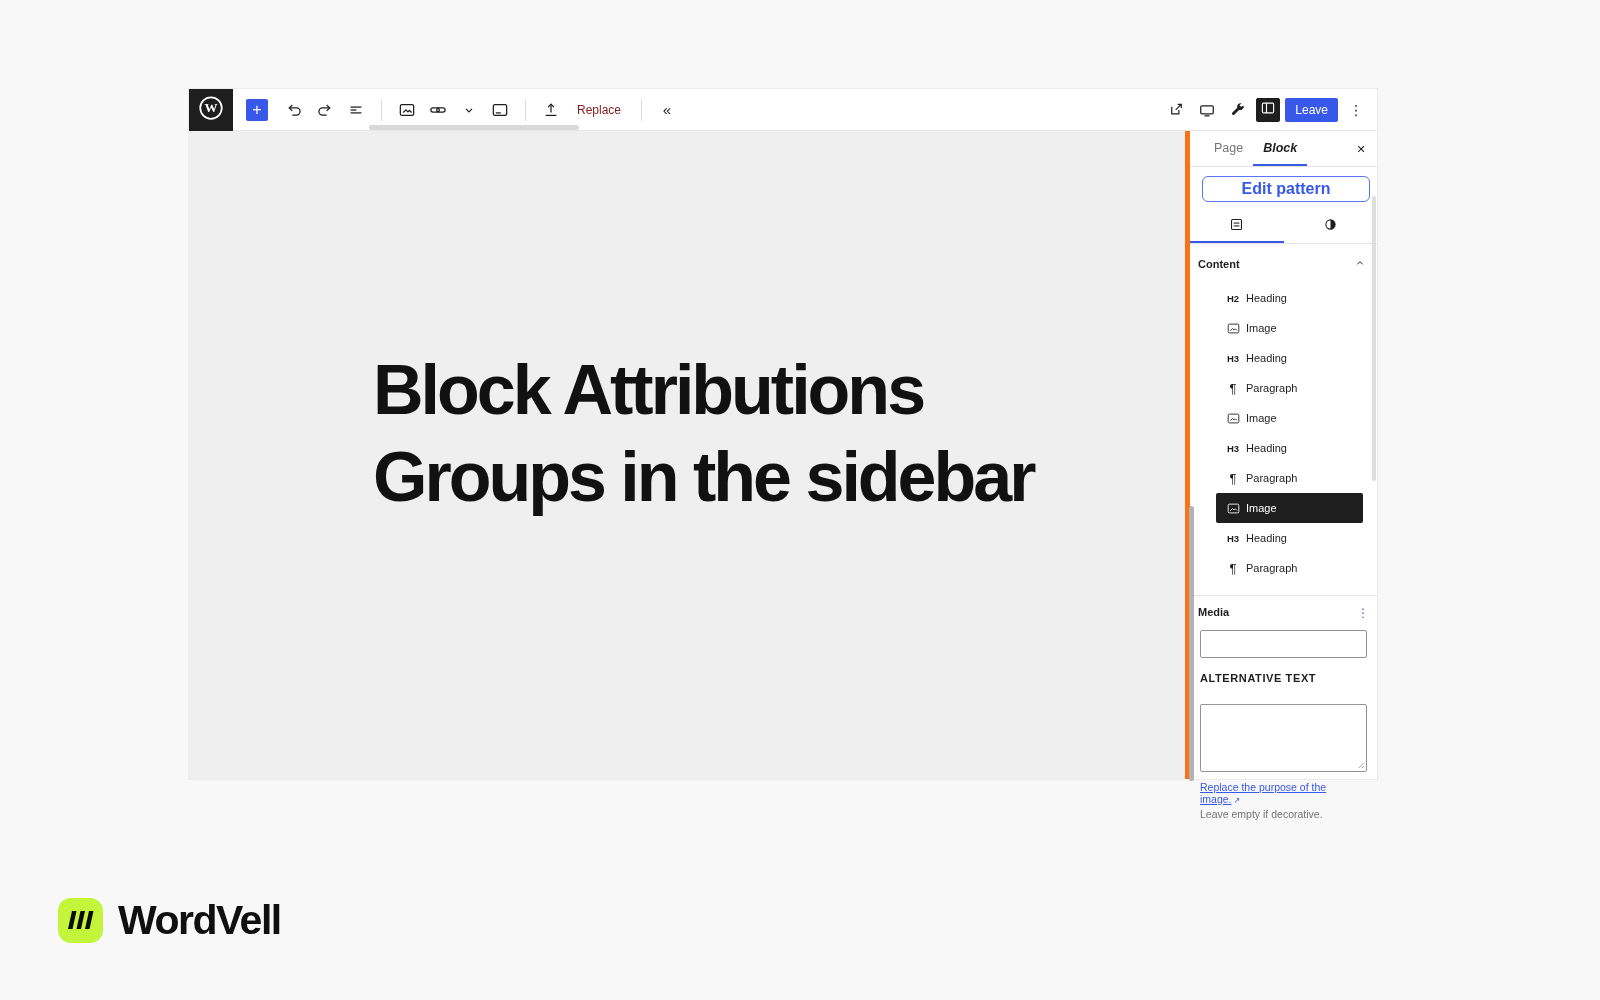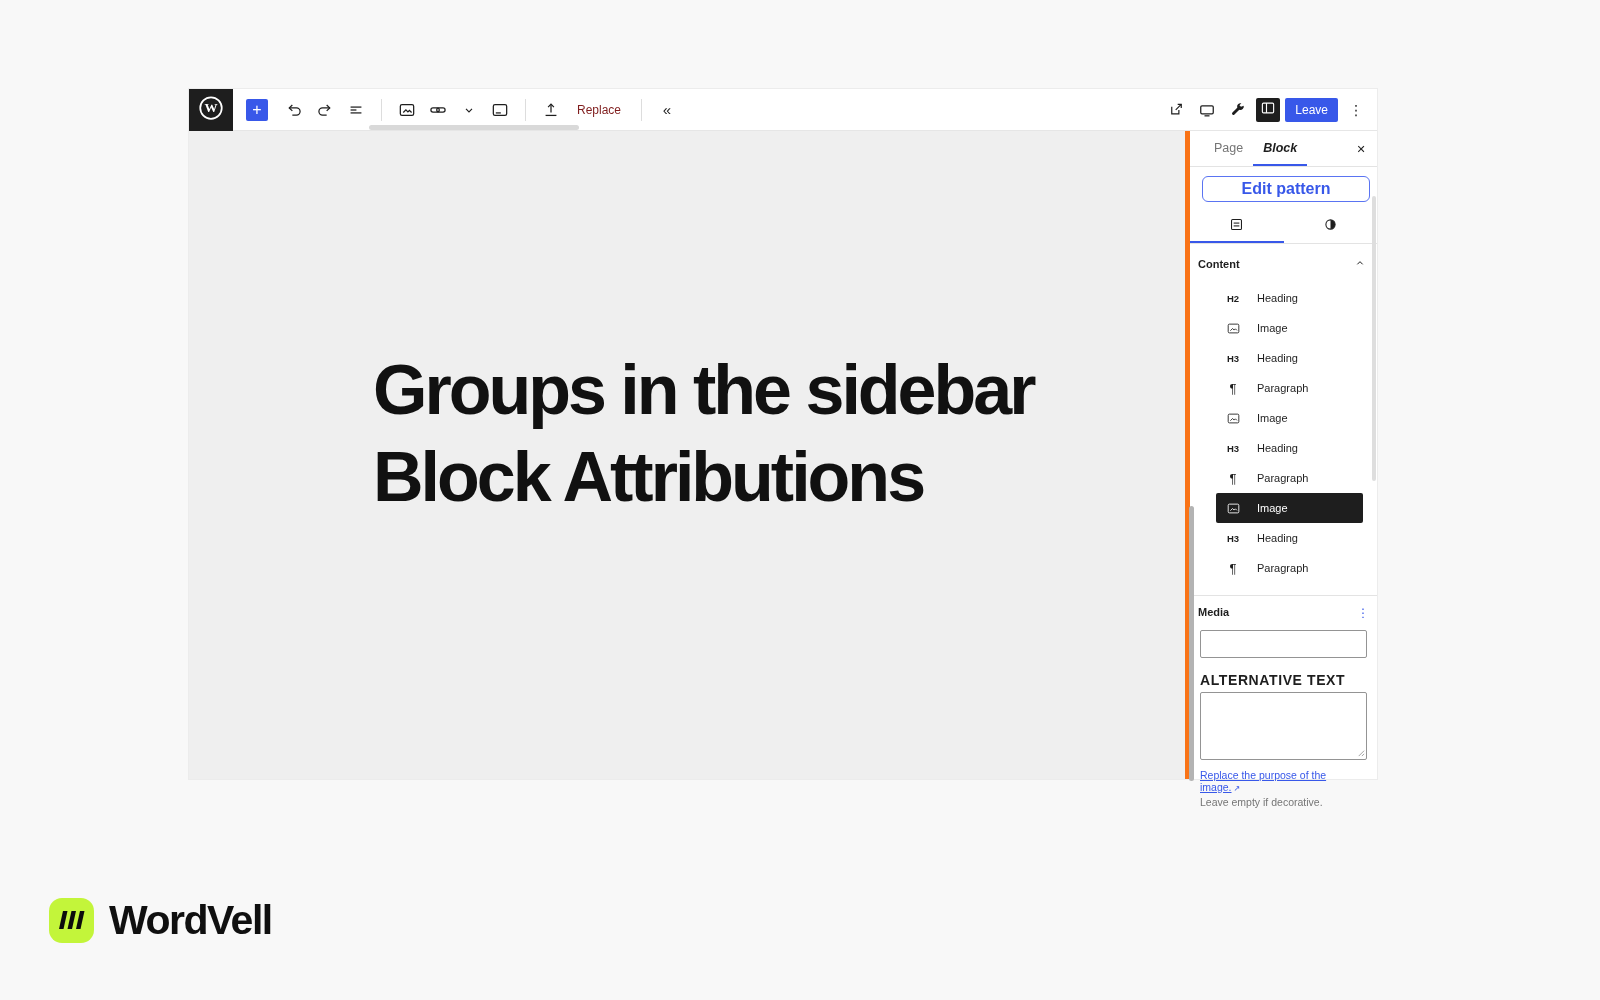--- a/index.html
+++ b/index.html
@@ -48,7 +48,7 @@
   .chevbtn { border:none; background:transparent; color:#1e1e1e; cursor:pointer; width:18px; height:18px; display:flex; align-items:center; justify-content:center; }
 
   .content-rows { padding:2px 0 0; }
-  .crow { display:flex; align-items:center; height:30px; margin:0 14px 0 26px; padding-left:8px; border-radius:2px; gap:15px; cursor:pointer; }
+  .crow { display:flex; align-items:center; height:30px; margin:0 14px 0 26px; padding-left:8px; border-radius:2px; gap:4px; cursor:pointer; }
   .crow.sel { background:#1e1e1e; color:#fff; }
   .cicon { width:18px; display:flex; align-items:center; justify-content:center; font-size:13px; flex:0 0 auto; }
   .cicon.htag { font-size:9.5px; font-weight:bold; letter-spacing:0; }

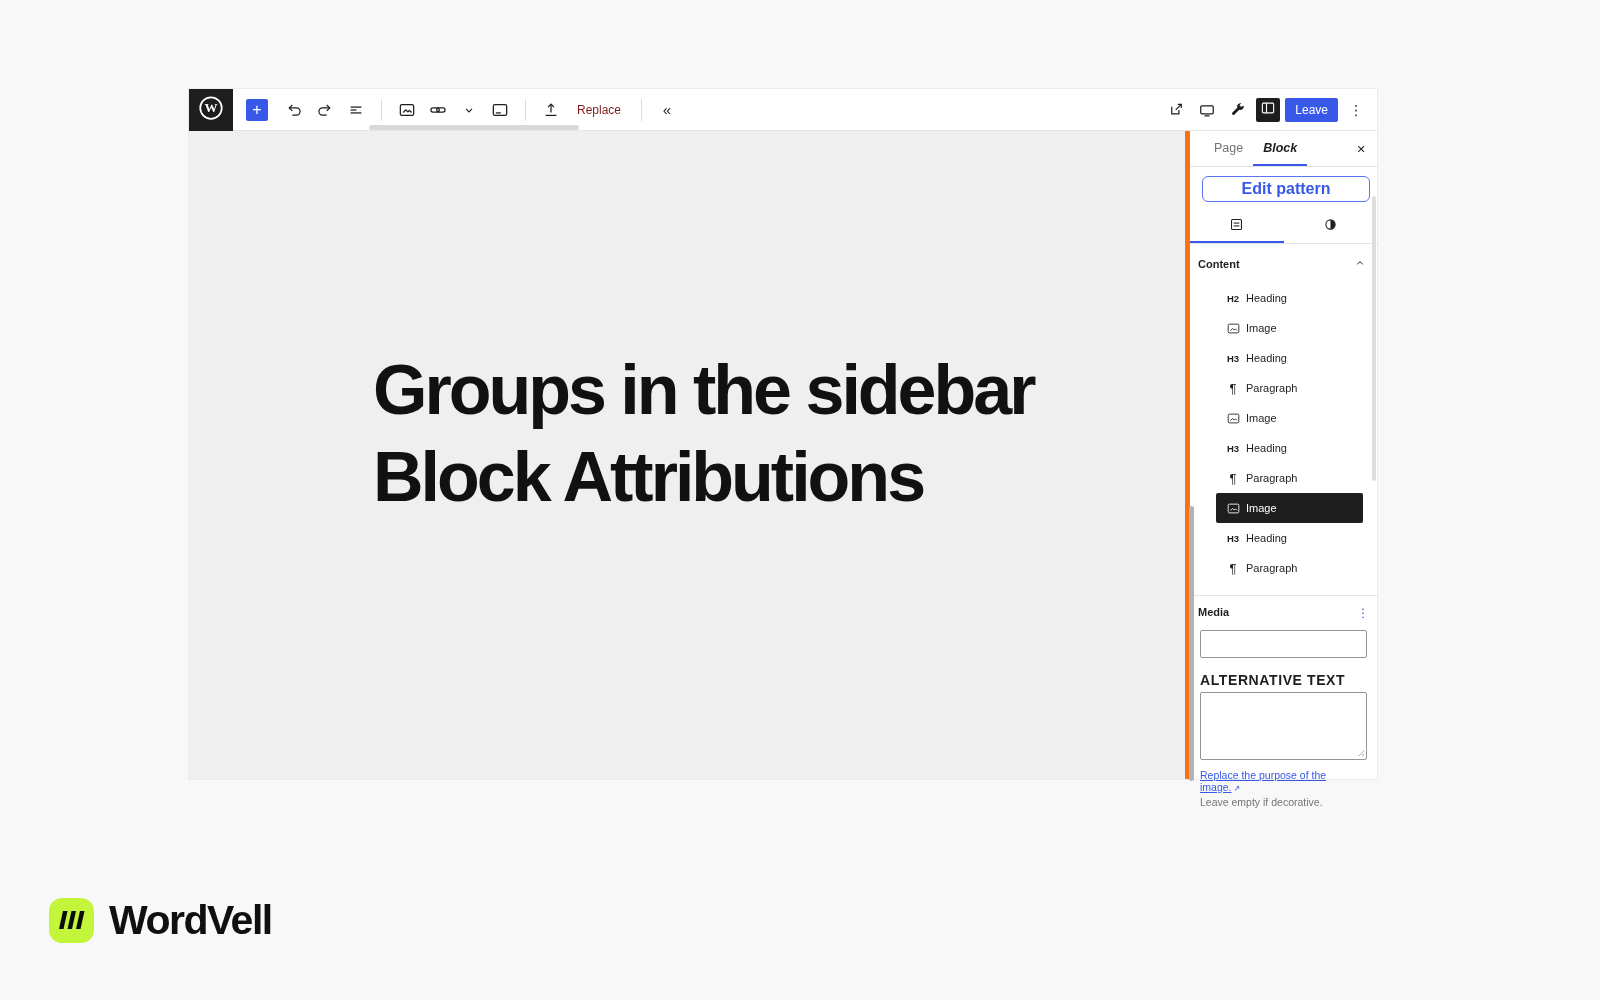--- a/index.html
+++ b/index.html
@@ -218,8 +218,8 @@
 
     <div class="canvas">
       <div class="canvas-heading">
+        <div>Block Attributions</div>
         <div>Groups in the sidebar</div>
-        <div>Block Attributions</div>
       </div>
     </div>
 

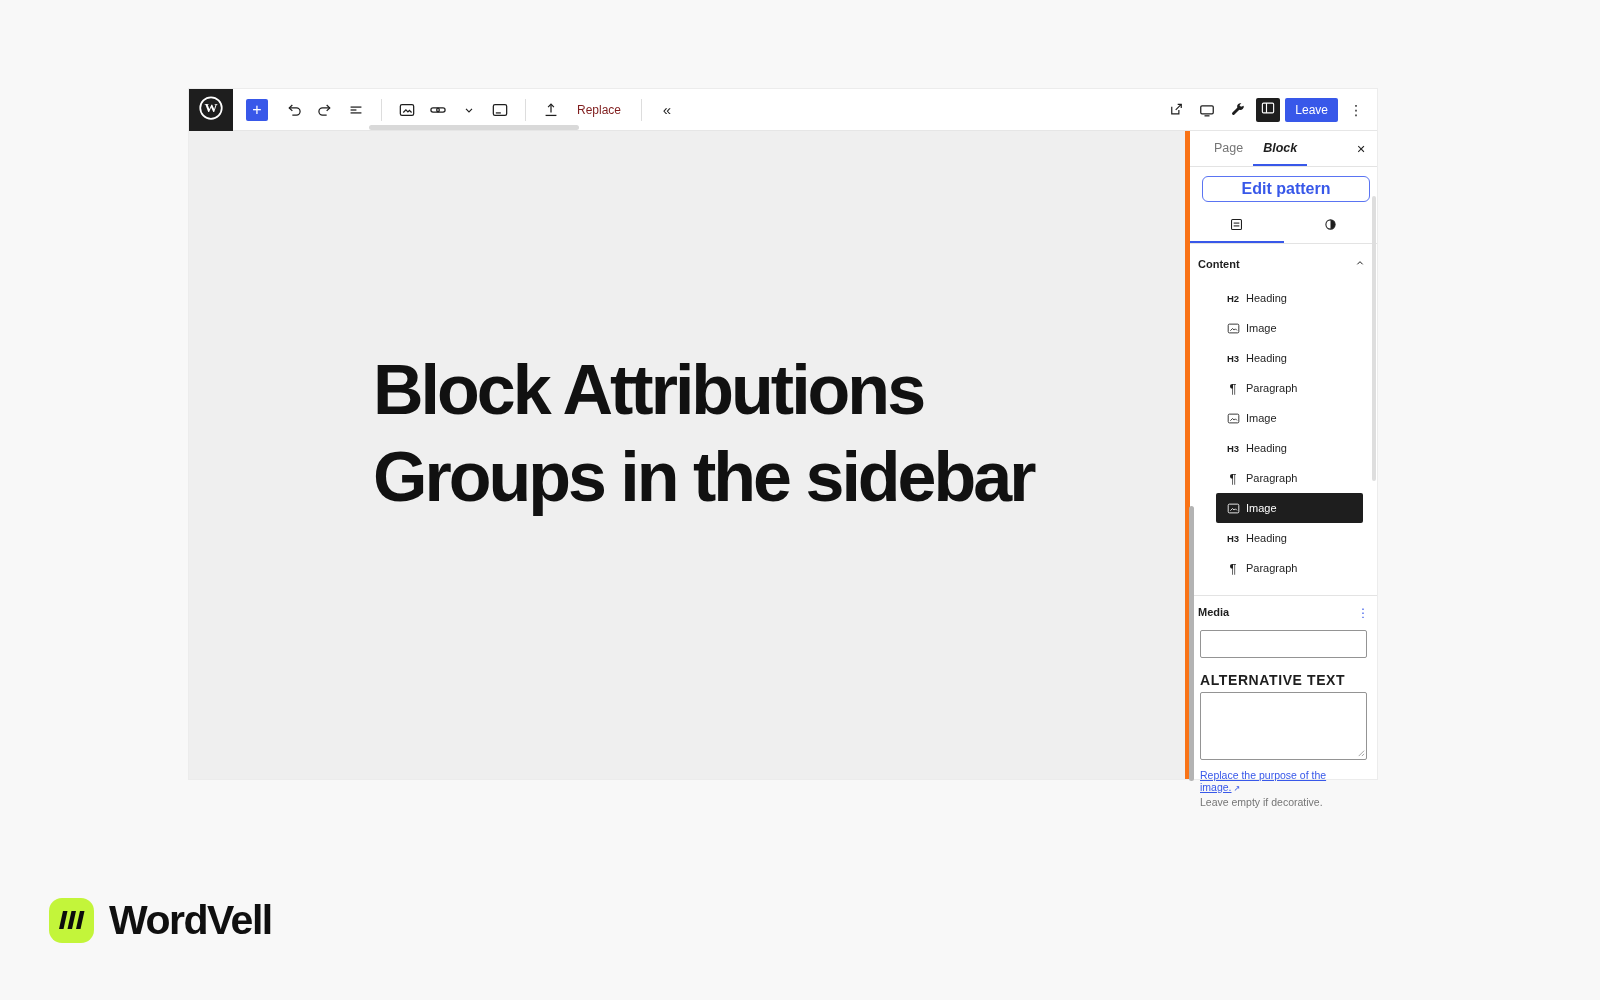--- a/index.html
+++ b/index.html
@@ -58,7 +58,7 @@
   .media-head { display:flex; justify-content:space-between; padding:10px 8px 8px; }
   .media-kebab { border:none; background:transparent; color:#3858e9; font-size:12px; cursor:pointer; }
   .media-box { margin:2px 10px 0; height:28px; border:1px solid #949494; border-radius:2px; background:#fff; cursor:pointer; }
-  .alt-label { margin:14px 10px 4px; font-size:14px; font-weight:bold; letter-spacing:0.6px; color:#1e1e1e; }
+  .alt-label { margin:14px 10px 20px; font-size:11px; font-weight:bold; letter-spacing:0.6px; color:#1e1e1e; }
   .alt-area { position:relative; margin:2px 10px 0; }
   .alt-textarea { width:100%; height:68px; border:1px solid #949494; border-radius:2px; resize:none; background:#fff; font-family:"Liberation Sans",sans-serif; font-size:11px; padding:4px; }
   .alt-resize { position:absolute; right:2px; bottom:3px; pointer-events:none; color:#9a9a9a; }

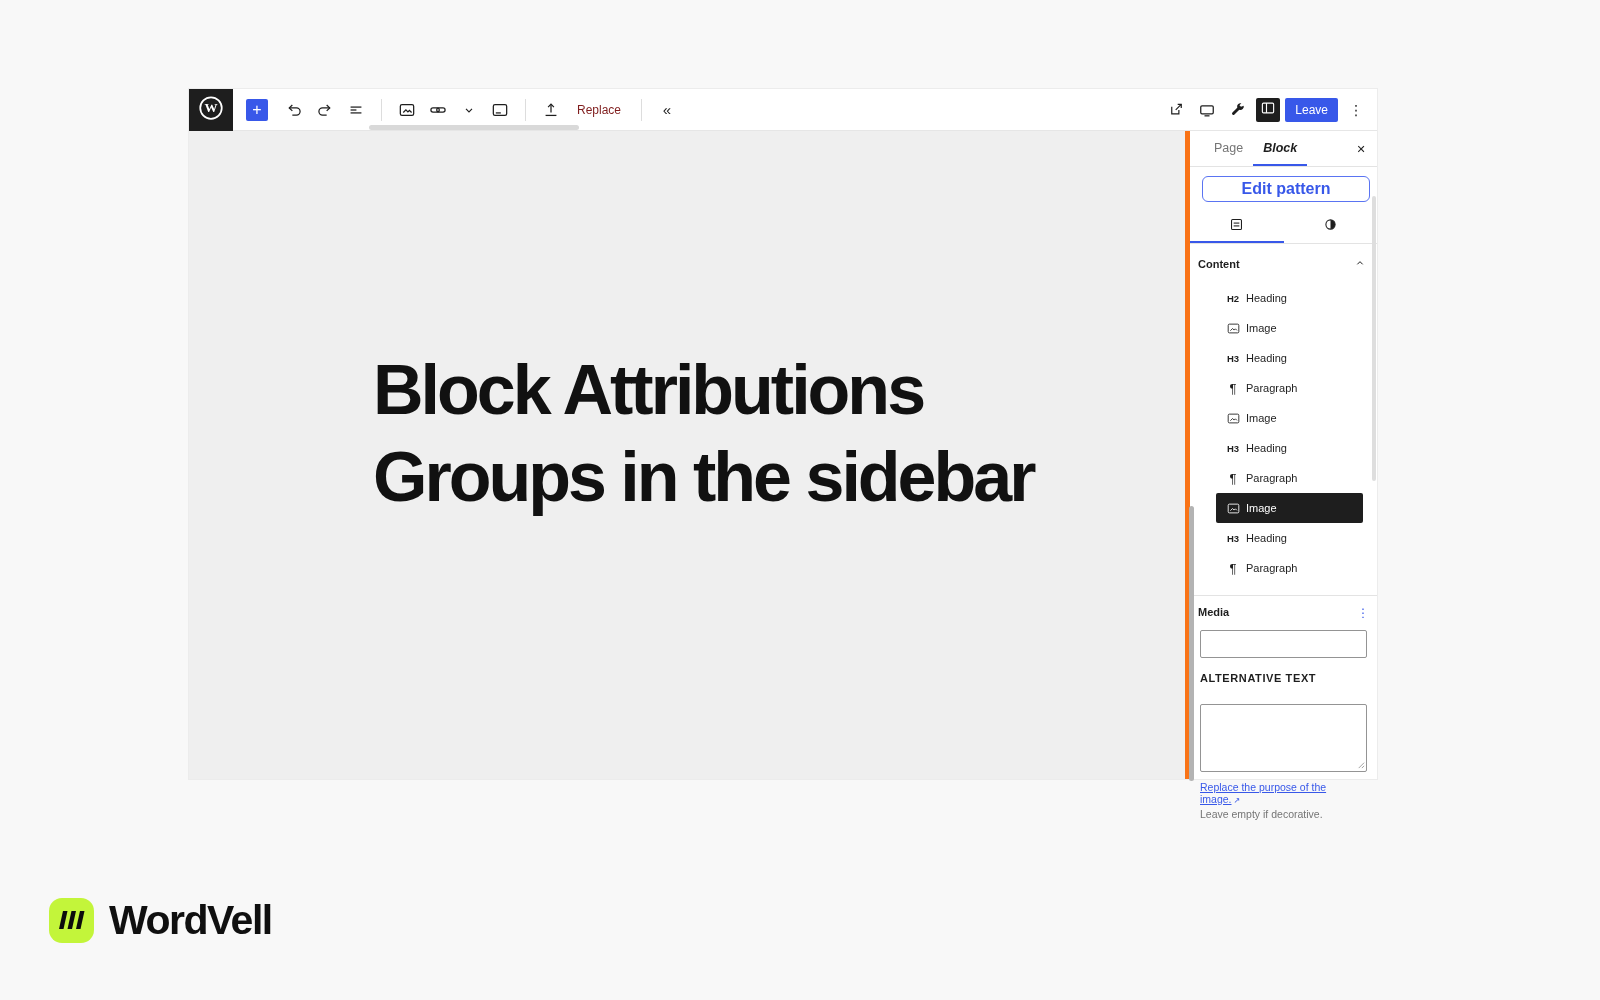--- a/index.html
+++ b/index.html
@@ -68,7 +68,7 @@
   .alt-hint { margin:3px 10px 0; font-size:10.5px; color:#757575; }
 
   
-  .brand { position:absolute; left:49px; top:898px; display:flex; align-items:flex-end; }
+  .brand { position:absolute; left:58px; top:898px; display:flex; align-items:flex-end; }
   .brand-mark { width:45px; height:45px; border-radius:13px; background:#c3f53a; display:flex; align-items:center; justify-content:center; }
   .brand-name { margin-left:15px; font-size:41px; font-weight:bold; letter-spacing:-1.5px; color:#101010; line-height:45px; }
 </style>

